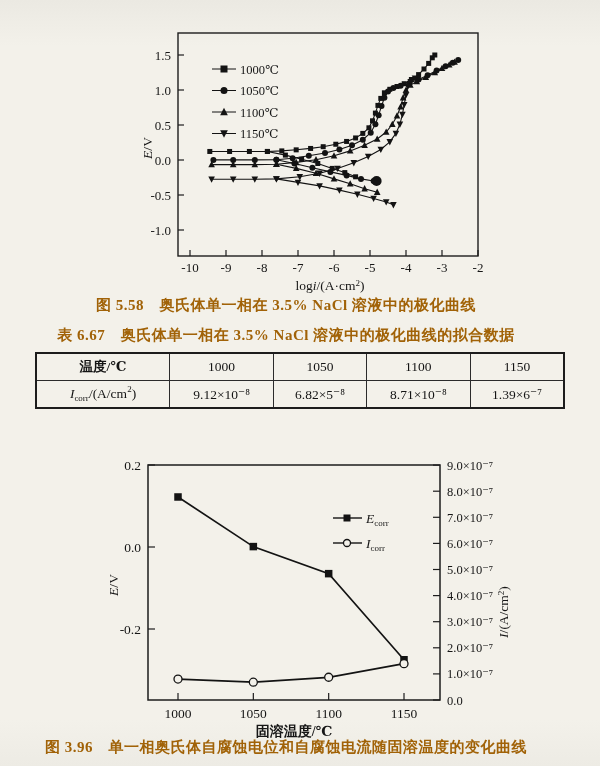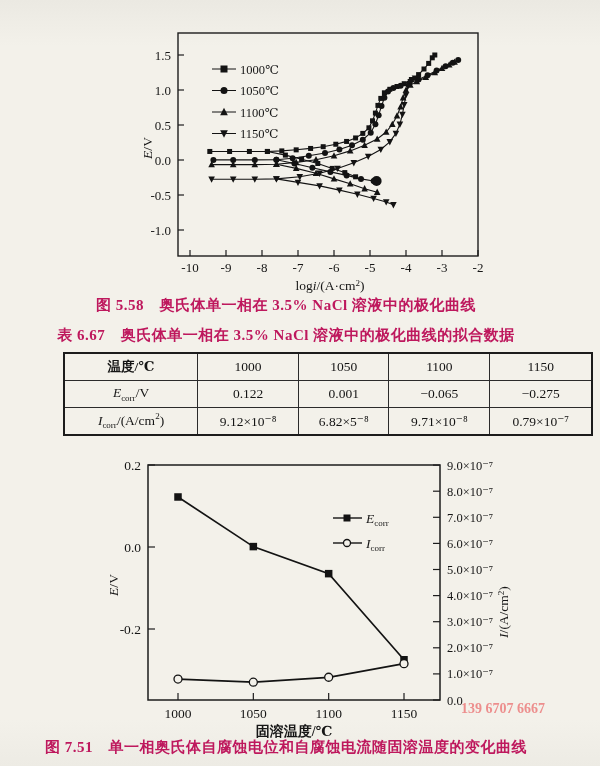--- a/index.html
+++ b/index.html
@@ -12,7 +12,7 @@
   svg text{font-family:"Liberation Serif","DejaVu Serif",serif;fill:#161616}
   .caption{
     left:0;width:572px;text-align:center;font-weight:bold;font-size:15px;
-    letter-spacing:.5px;color:#be185d;
+    letter-spacing:.5px;color:#a16207;
   }
   #caption1{top:296px}
   #table-title{top:326px}

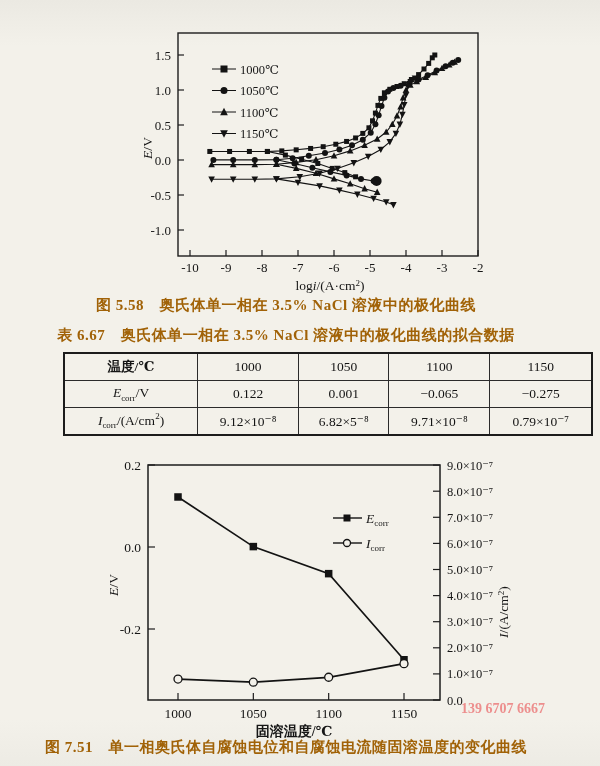--- a/index.html
+++ b/index.html
@@ -19,7 +19,7 @@
   #caption2{top:738px}
   table#fit-table{
     position:absolute;left:35px;top:352px;width:530px;
-    border-collapse:collapse;border:2px solid #1c1c1c;background:transparent;margin-left:28px;
+    border-collapse:collapse;border:2px solid #1c1c1c;background:transparent;
   }
   #fit-table td,#fit-table th{
     border:1px solid #2b2b2b;text-align:center;vertical-align:middle;

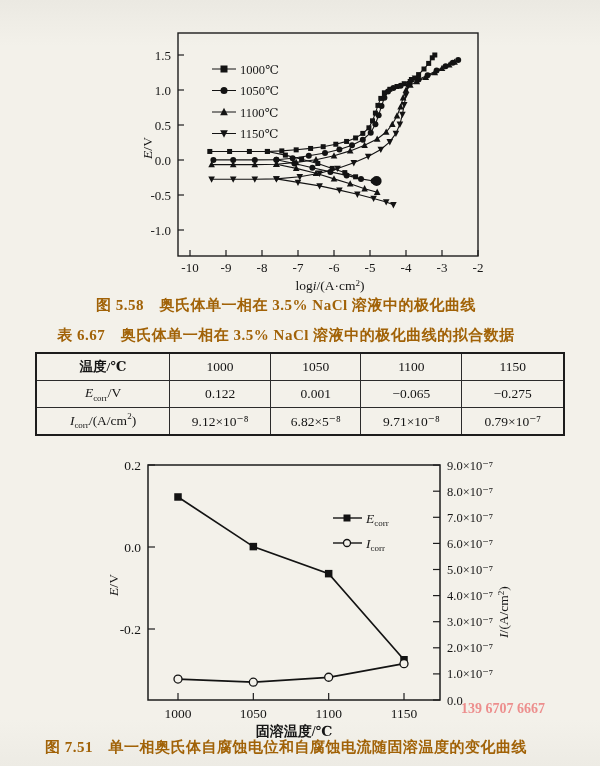--- a/index.html
+++ b/index.html
@@ -244,13 +244,6 @@
         <td>1050</td>
         <td>1100</td>
         <td>1150</td>
-      </tr>
-      <tr>
-        <th><span class="it">E</span><sub>corr</sub><span>/V</span></th>
-        <td>0.122</td>
-        <td>0.001</td>
-        <td>−0.065</td>
-        <td>−0.275</td>
       </tr>
       <tr>
         <th><span class="it">I</span><sub>corr</sub><span>/(A/cm</span><sup>2</sup><span>)</span></th>

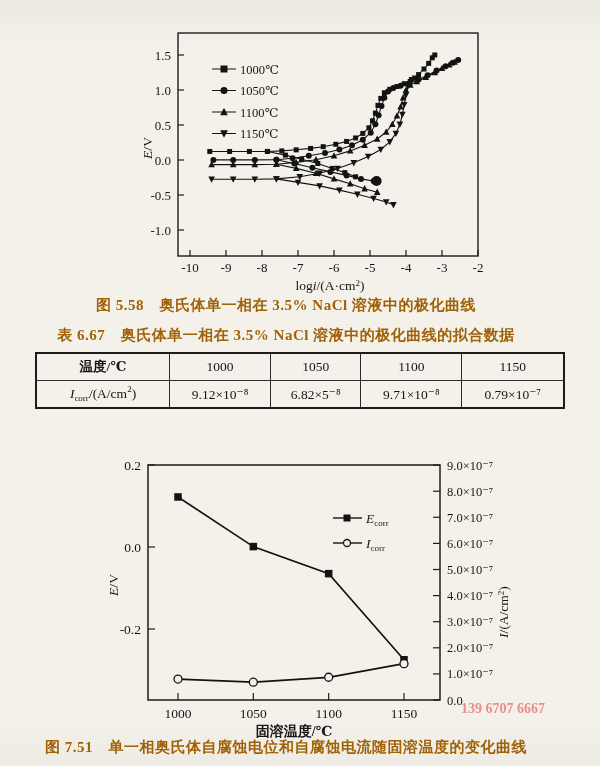--- a/index.html
+++ b/index.html
@@ -249,7 +249,7 @@
         <th><span class="it">I</span><sub>corr</sub><span>/(A/cm</span><sup>2</sup><span>)</span></th>
         <td>9.12×10⁻⁸</td>
         <td>6.82×5⁻⁸</td>
-        <td>9.71×10⁻⁸</td>
+        <td>8.71×10⁻⁸</td>
         <td>0.79×10⁻⁷</td>
       </tr>
     </tbody>

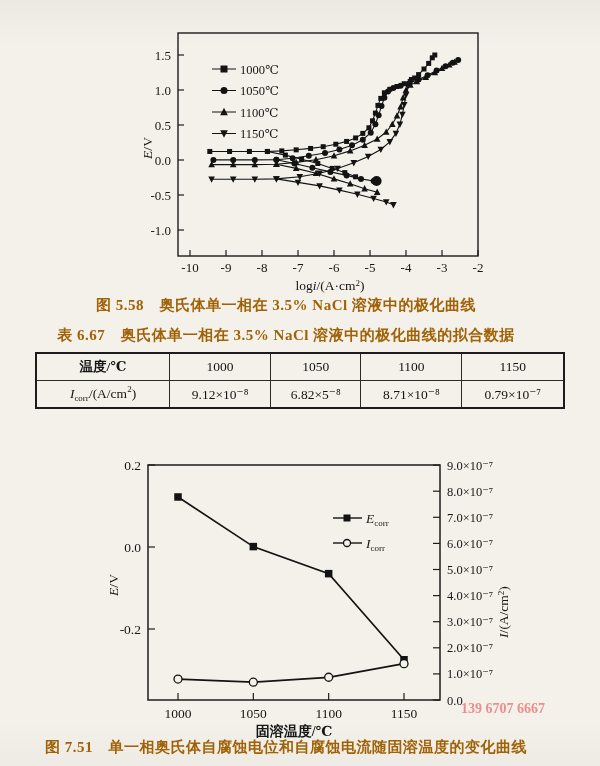--- a/index.html
+++ b/index.html
@@ -250,7 +250,7 @@
         <td>9.12×10⁻⁸</td>
         <td>6.82×5⁻⁸</td>
         <td>8.71×10⁻⁸</td>
-        <td>0.79×10⁻⁷</td>
+        <td>1.39×6⁻⁷</td>
       </tr>
     </tbody>
 </table>

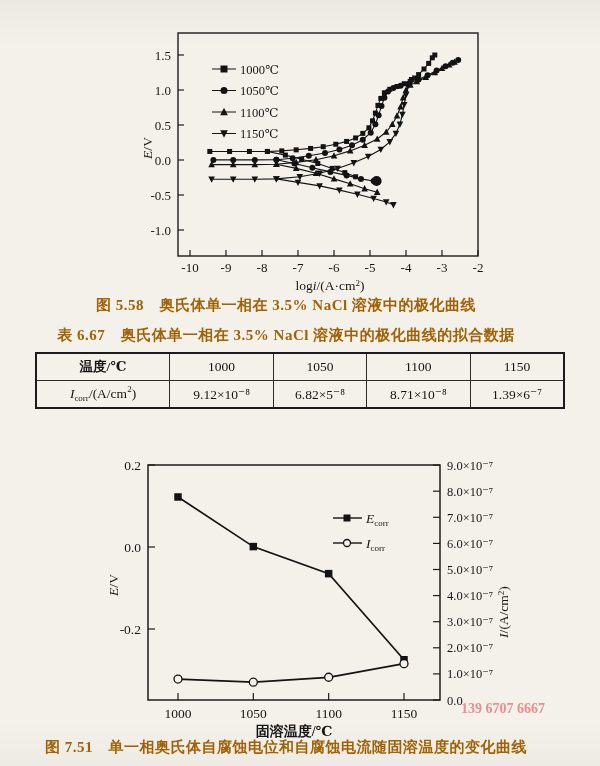--- a/index.html
+++ b/index.html
@@ -323,7 +323,6 @@
 <div id="caption2" class="abs caption">图 7.51　单一相奥氏体自腐蚀电位和自腐蚀电流随固溶温度的变化曲线</div>
 
 <div id="watermark" class="abs">
-  <div class="wm2">139 6707 6667</div>
 </div>
 
 </body></html>

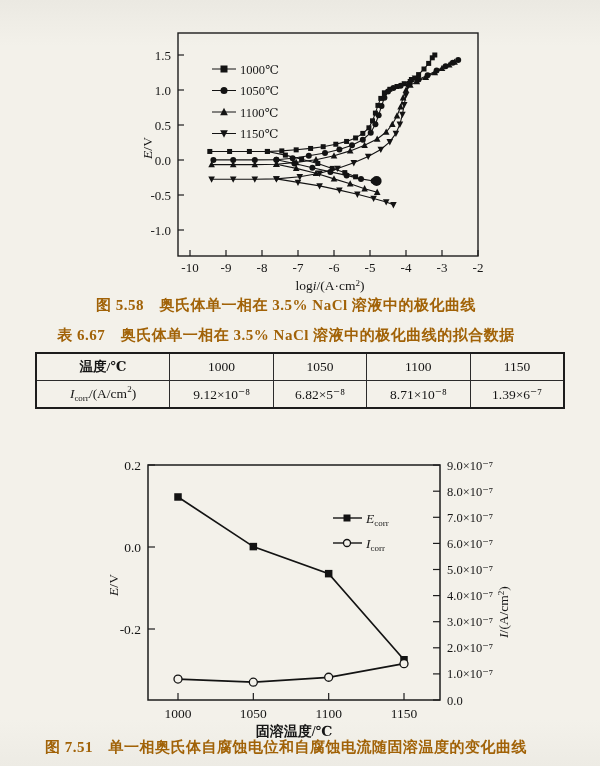--- a/index.html
+++ b/index.html
@@ -320,7 +320,7 @@
     </g>
   </svg>
 
-<div id="caption2" class="abs caption">图 7.51　单一相奥氏体自腐蚀电位和自腐蚀电流随固溶温度的变化曲线</div>
+<div id="caption2" class="abs caption">图 3.96　单一相奥氏体自腐蚀电位和自腐蚀电流随固溶温度的变化曲线</div>
 
 <div id="watermark" class="abs">
 </div>

